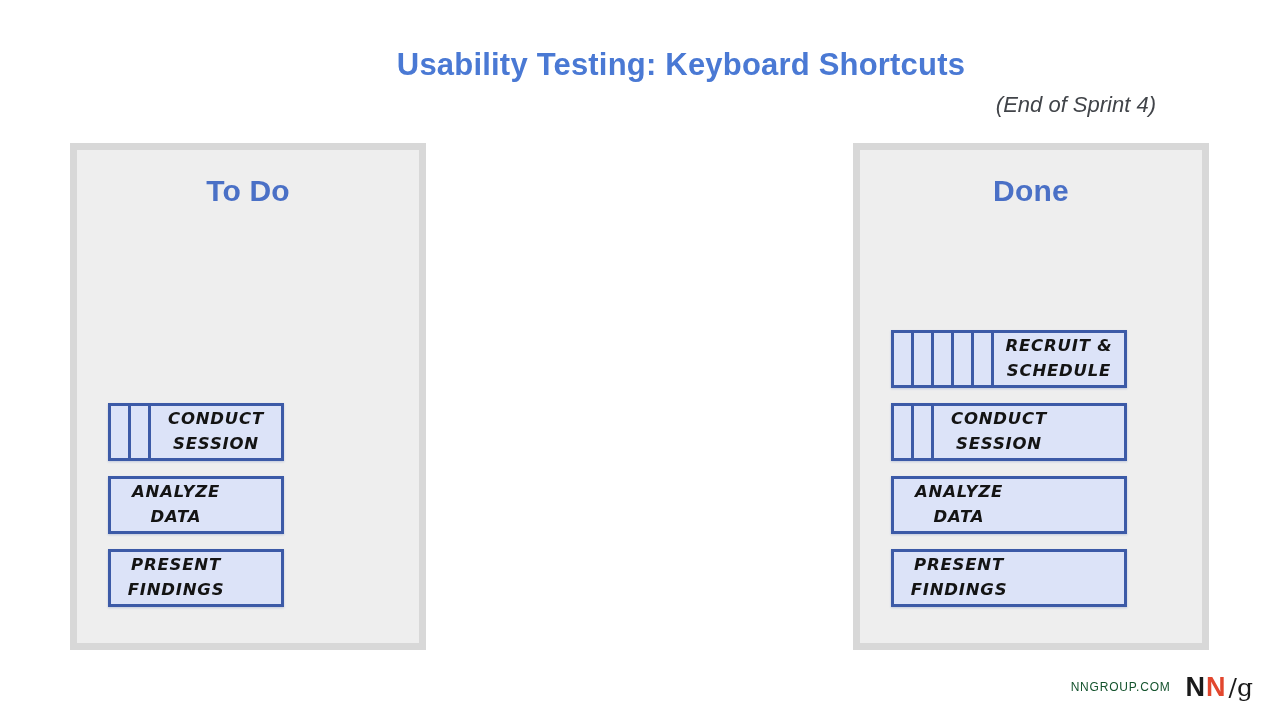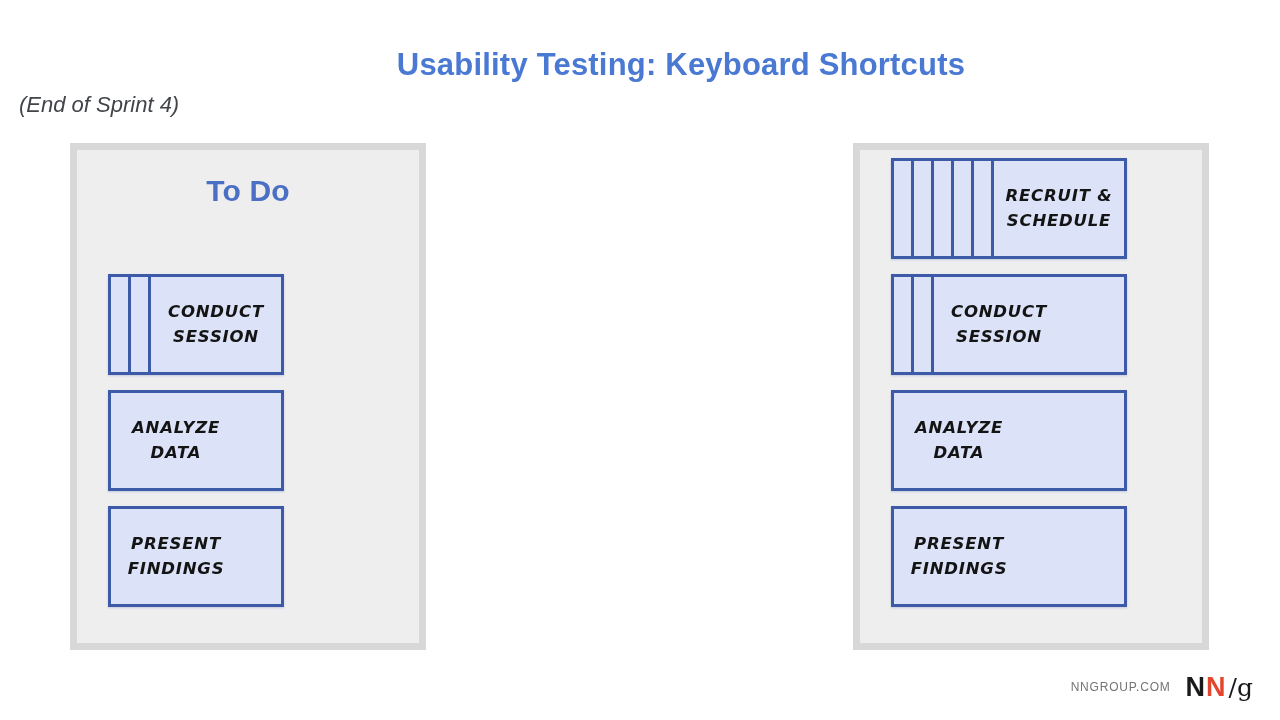--- a/index.html
+++ b/index.html
@@ -15,9 +15,8 @@
   }
   .page-subtitle{
     position:absolute;top:92px;left:0;width:1156px;
-    text-align:left;font-size:22px;font-style:italic;
+    text-align:right;font-size:22px;font-style:italic;
     color:#414449;
-    margin-left:19px;
   }
   .board{position:absolute;left:0;top:0;width:1280px;height:720px;}
   .column{

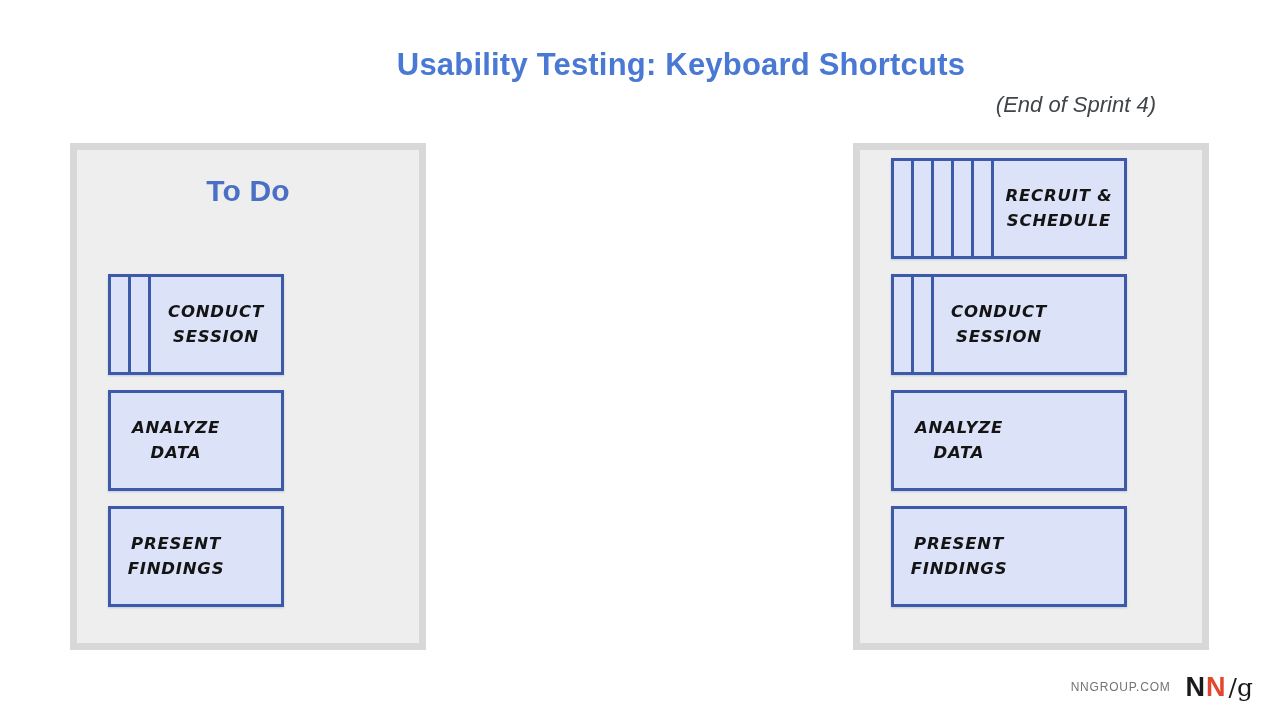--- a/index.html
+++ b/index.html
@@ -36,7 +36,7 @@
   }
   .card{
     display:flex;flex-direction:row;align-items:stretch;
-    height:101px;box-sizing:border-box;
+    height:58px;box-sizing:border-box;
     border:3px solid #3c5aa7;background:#dce3f8;
     box-shadow:0 1px 2px rgba(60,90,167,0.25);
   }

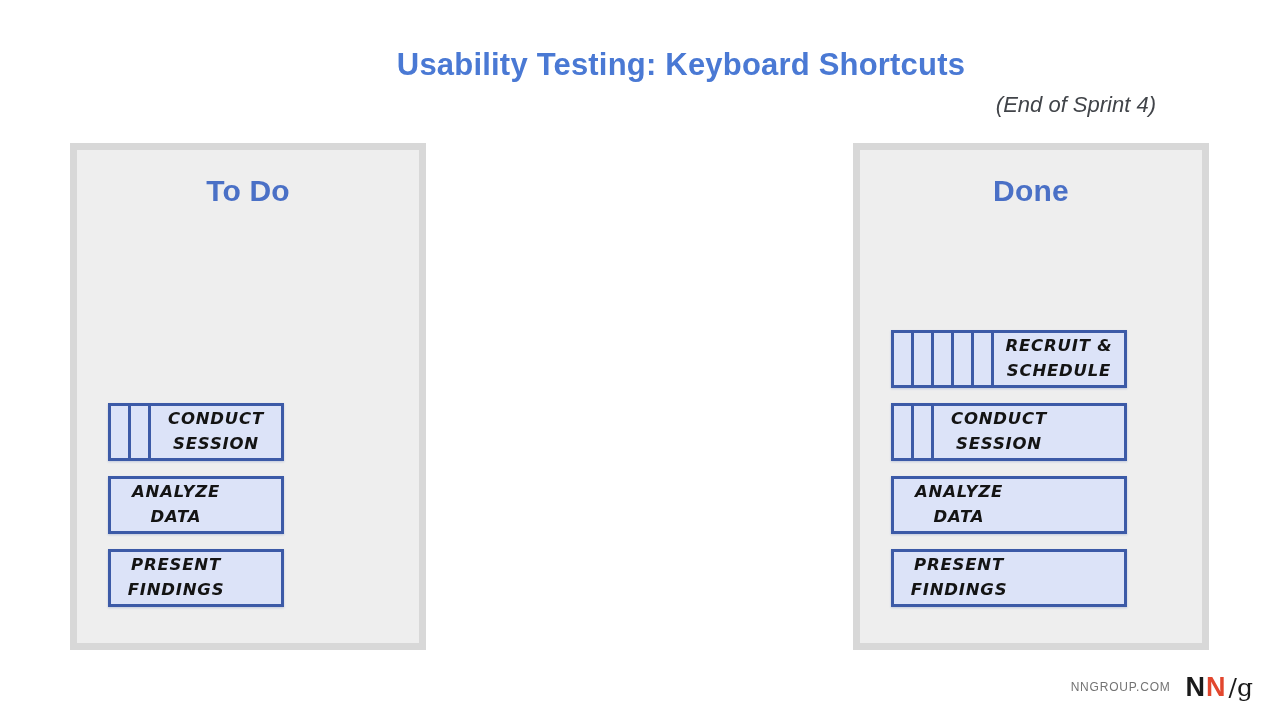--- a/index.html
+++ b/index.html
@@ -59,7 +59,7 @@
     display:flex;align-items:center;gap:15px;
   }
   .footer-site{
-    font-size:12px;letter-spacing:0.8px;color:#737373;
+    font-size:12px;letter-spacing:0.8px;color:#14532d;
   }
   .logo{
     display:flex;align-items:baseline;

